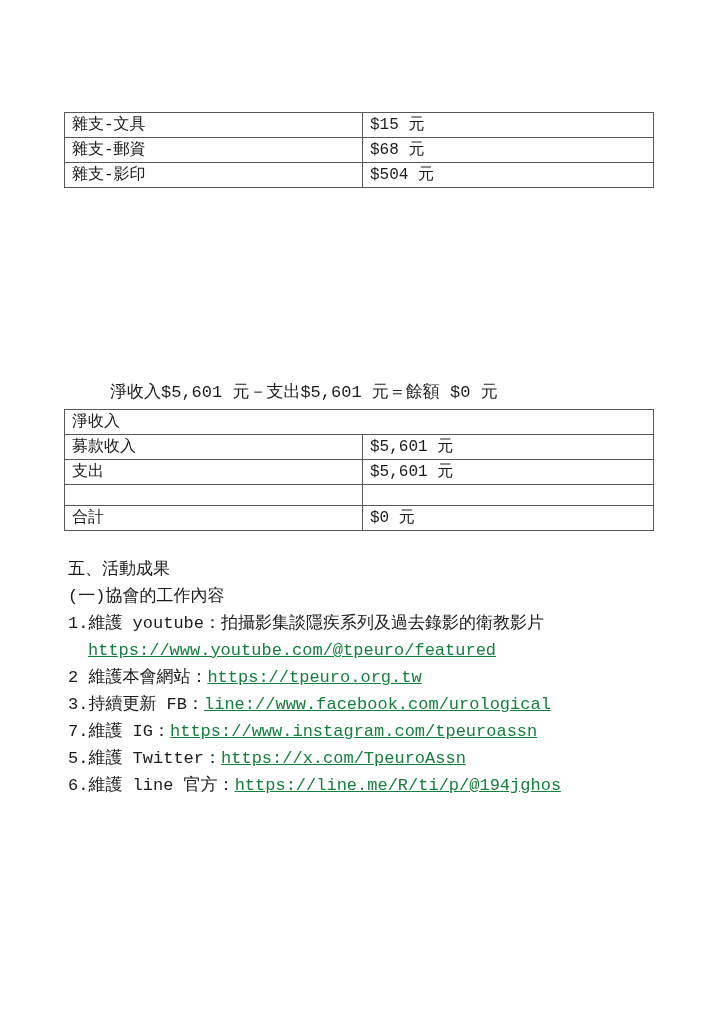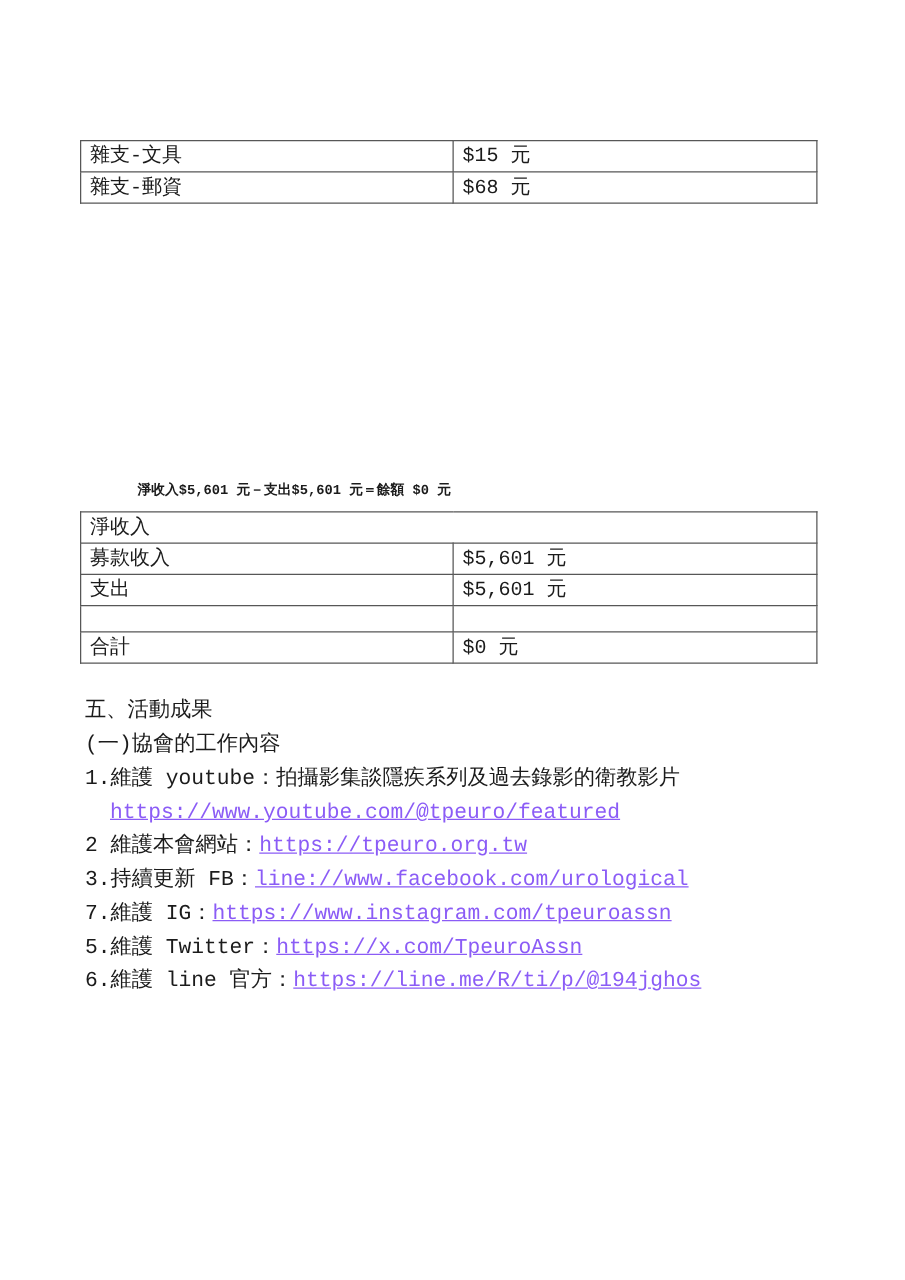--- a/index.html
+++ b/index.html
@@ -80,6 +80,10 @@
         <td class="std">雜支-郵資</td>
         <td class="std">$68 元</td>
       </tr>
+      <tr>
+        <td class="std">雜支-影印</td>
+        <td class="std">$504 元</td>
+      </tr>
     </tbody>
   </table>
 

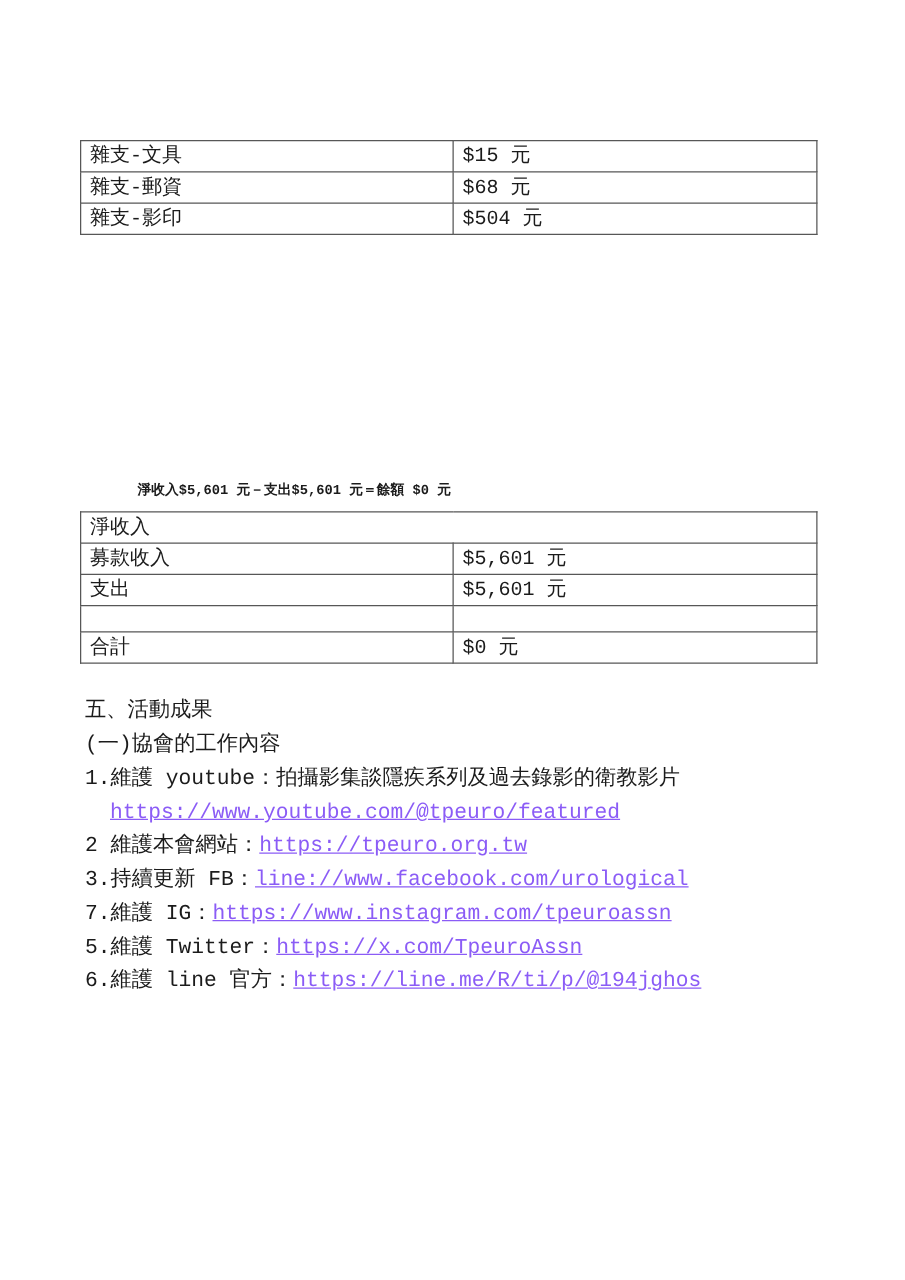--- a/index.html
+++ b/index.html
@@ -41,10 +41,9 @@
   .note-row td { height: 168px; }
   .summary {
     position: absolute;
-    font-size: 11px;
+    font-size: 17px;
     line-height: 22px;
     white-space: nowrap;
-    font-weight: bold;
   }
   .results {
     position: absolute;

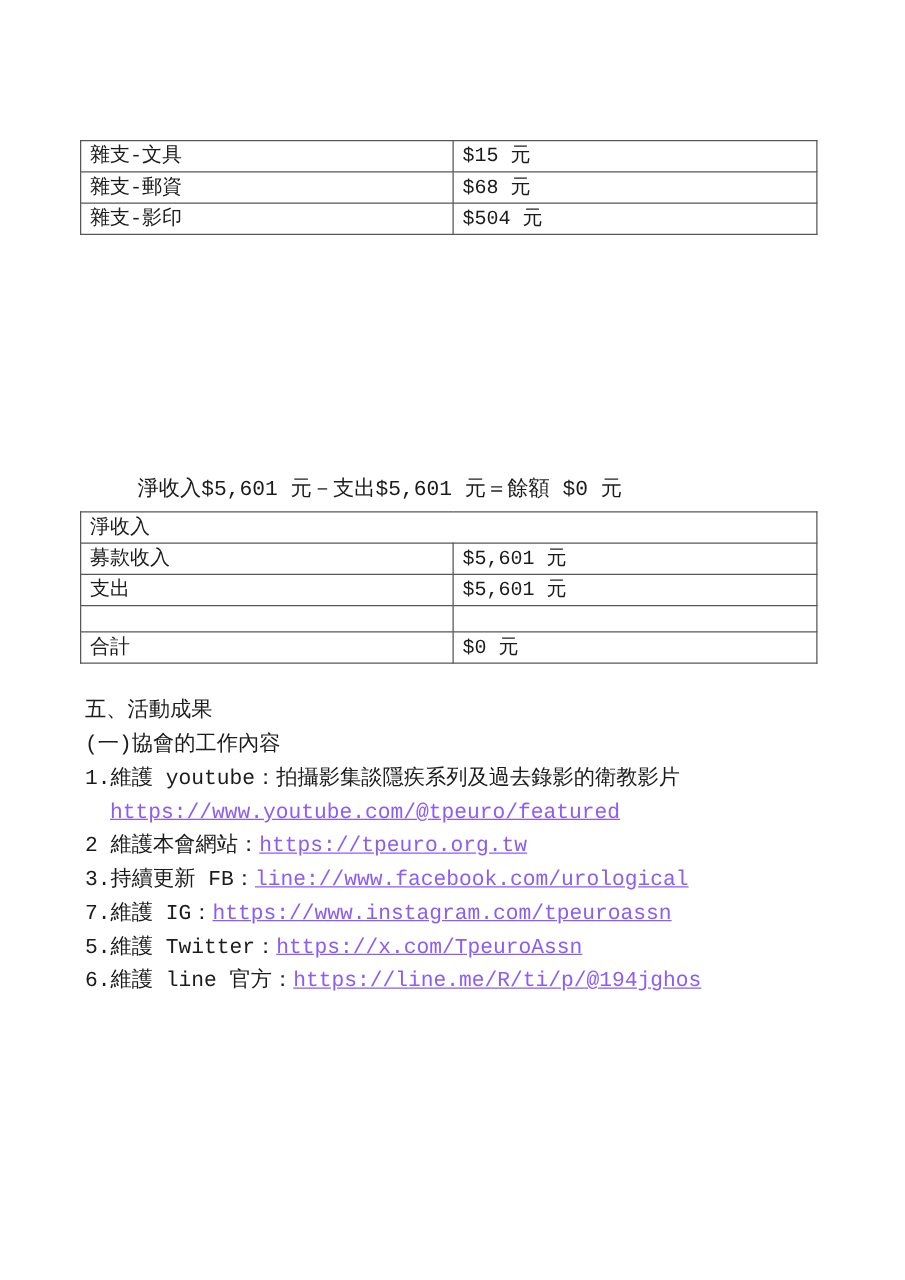--- a/index.html
+++ b/index.html
@@ -55,7 +55,7 @@
   }
   .indent { padding-left: 20px; }
   a.link {
-    color: #8b5cf6;
+    color: #15803d;
     text-decoration: underline;
     cursor: pointer;
   }

